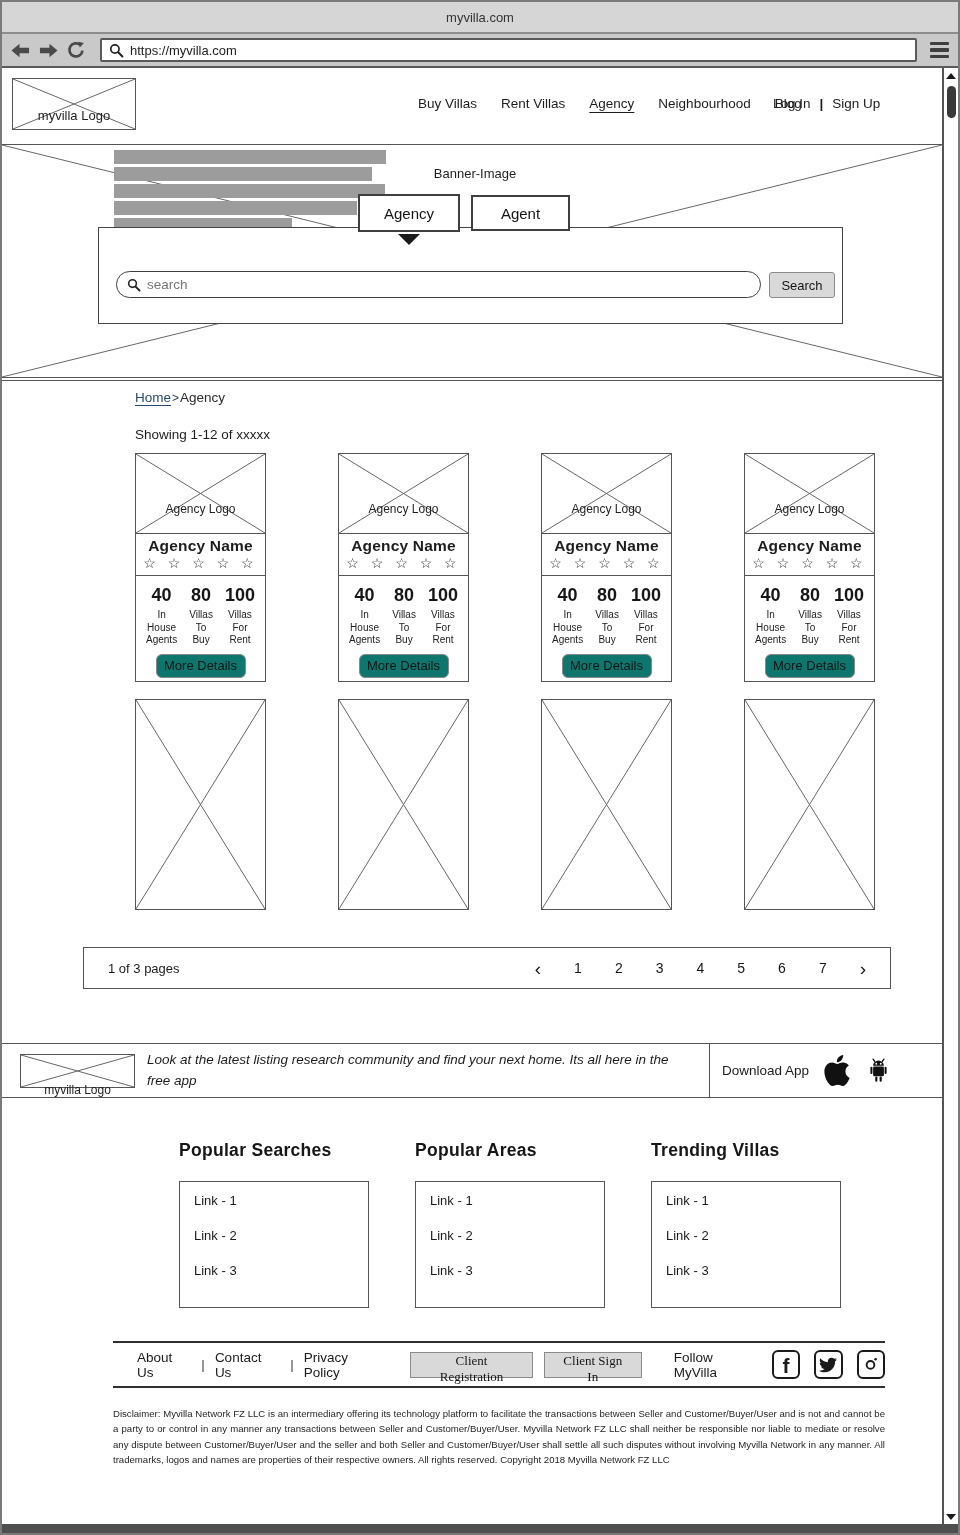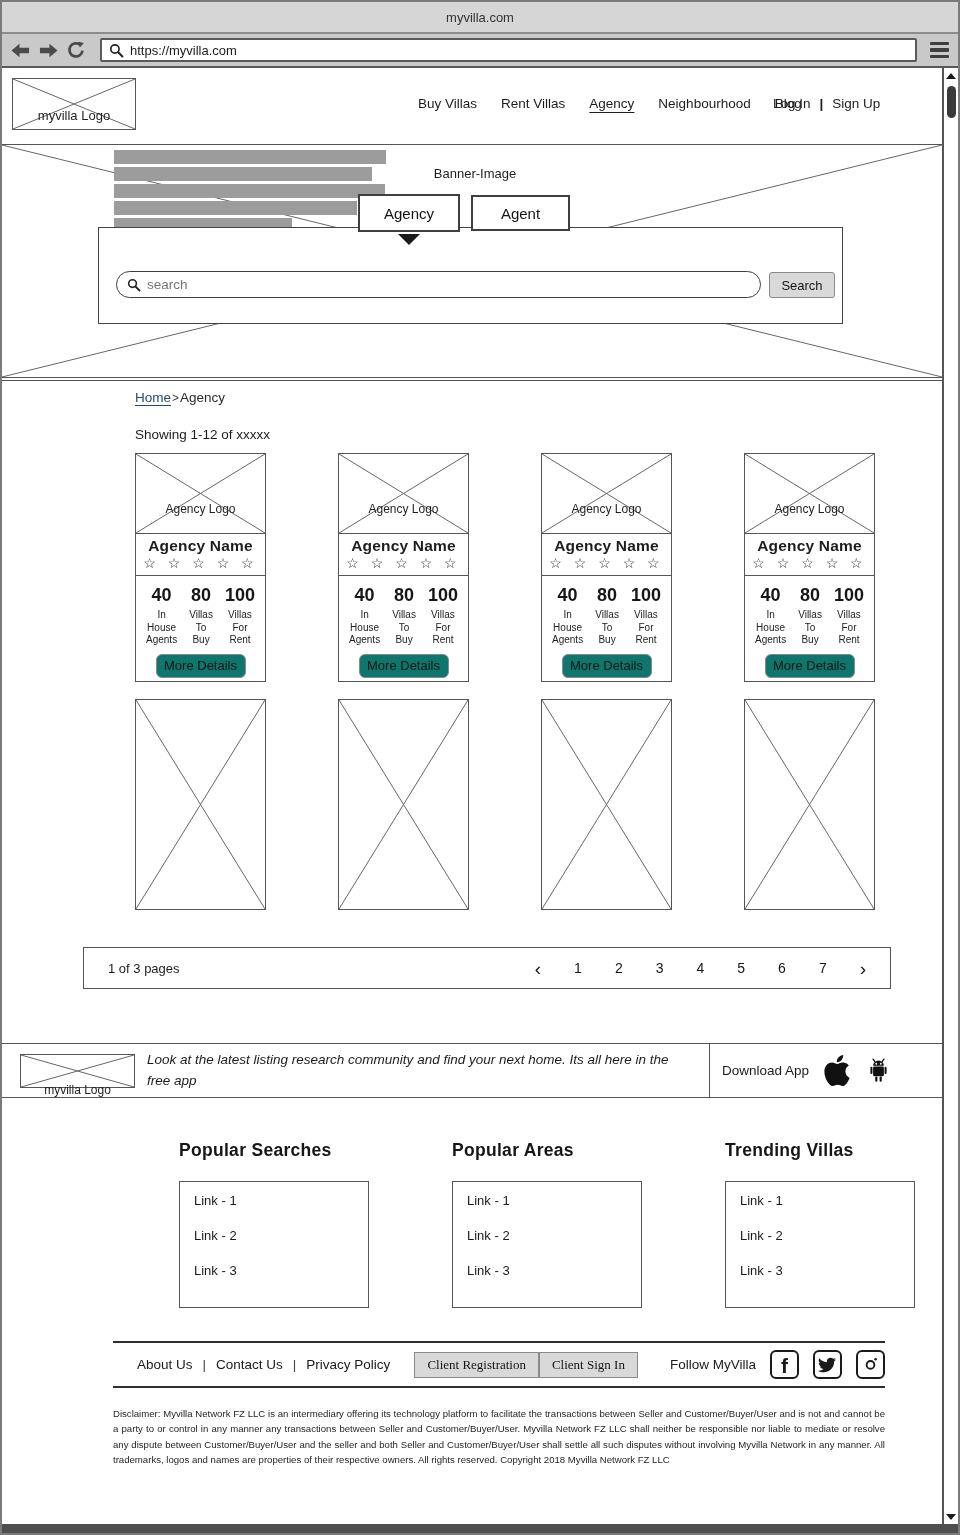--- a/index.html
+++ b/index.html
@@ -99,7 +99,7 @@
 
   
   .site-footer { position:relative; }
-  .cols { display:flex; margin:42px 0 0 133px; gap:83px;padding-left:44px; }
+  .cols { display:flex; margin:42px 0 0 133px; gap:46px;padding-left:44px; }
   .col { width:190px; }
   .col-title { font-size:17.5px; font-weight:600; color:#161616; letter-spacing:.3px; margin-bottom:20px; }
   .col-box { height:127px; border:1px solid #555; padding:11px 14px; display:flex; flex-direction:column; gap:20px; }

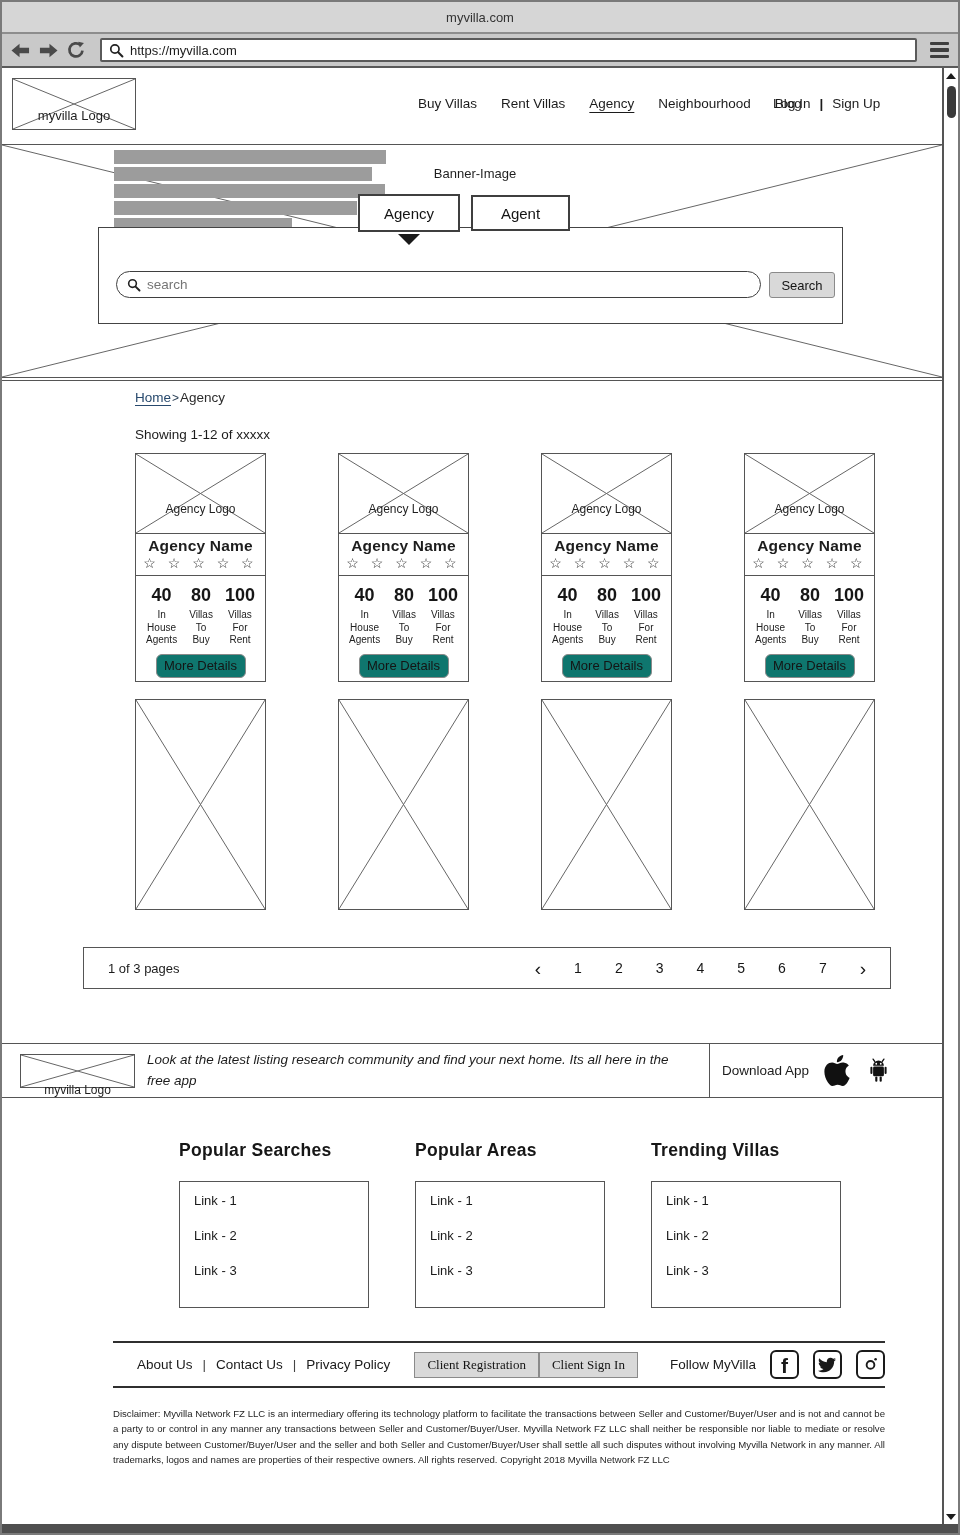--- a/index.html
+++ b/index.html
@@ -112,7 +112,7 @@
   .txt-links .dv { color:#444; }
   .client-btn { height:26px; background:#d9d9d9; border:1px solid #8a8a8a; font-size:13px; color:#141414; cursor:pointer; padding:0 12px;font-family:Liberation Serif, serif; }
   .btn-reg { margin-left:24px; }
-  .btn-sign { }
+  .btn-sign { margin-left:11px; }
   .follow { margin-left:32px; display:flex; align-items:center; gap:14px; }
   .follow-label { font-size:13.5px; color:#1a1a1a; }
   .soc { width:29px; height:29px; border:2px solid #1a1a1a; border-radius:6px; display:flex; align-items:center; justify-content:center; cursor:pointer; background:#fff; }

